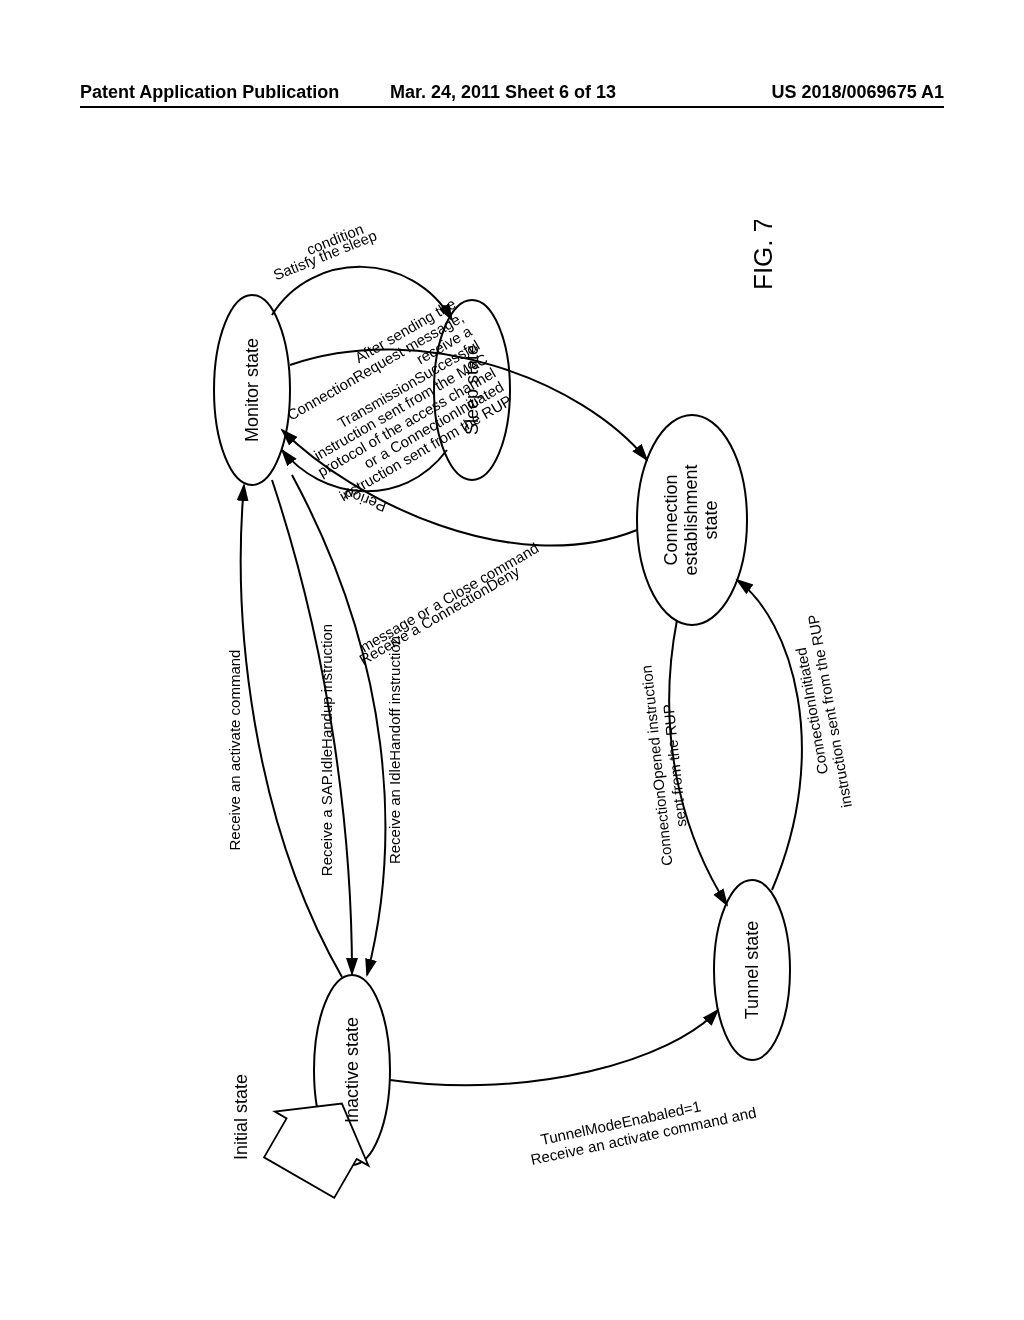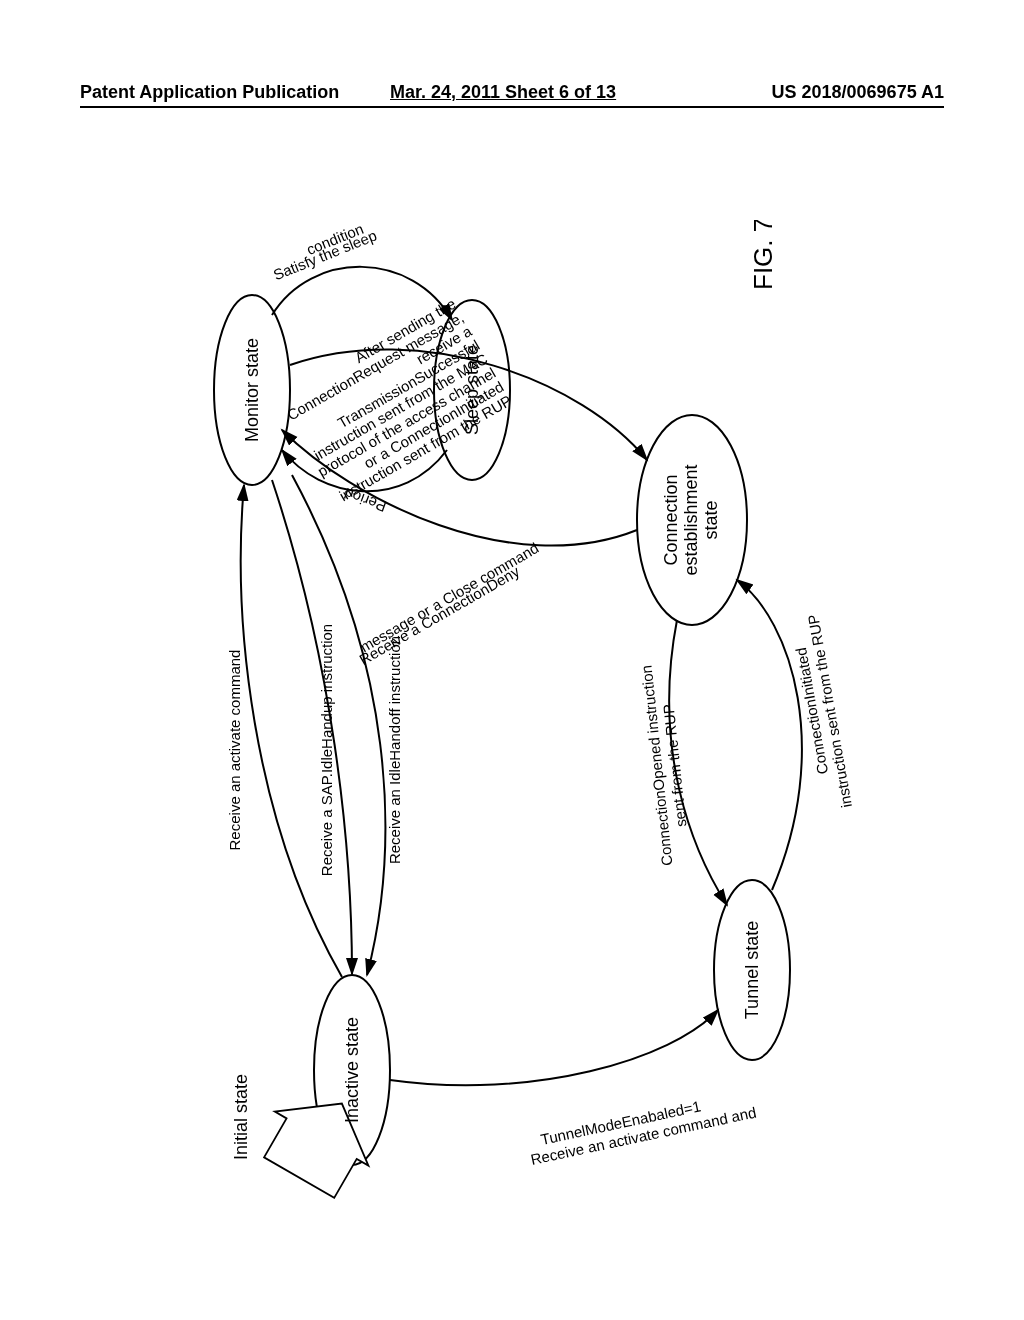--- a/index.html
+++ b/index.html
@@ -40,7 +40,7 @@
 <div class="page">
   <div class="header">
     <span class="hl" style="left:80px;">Patent Application Publication</span>
-    <span class="hl" style="left:390px;text-decoration:underline;">Mar. 24, 2011  Sheet 6 of 13</span>
+    <span class="hl" style="left:390px;">Mar. 24, 2011  Sheet 6 of 13</span>
     <span class="hl" style="right:80px;">US 2018/0069675 A1</span>
     <div class="rule"></div>
   </div>

